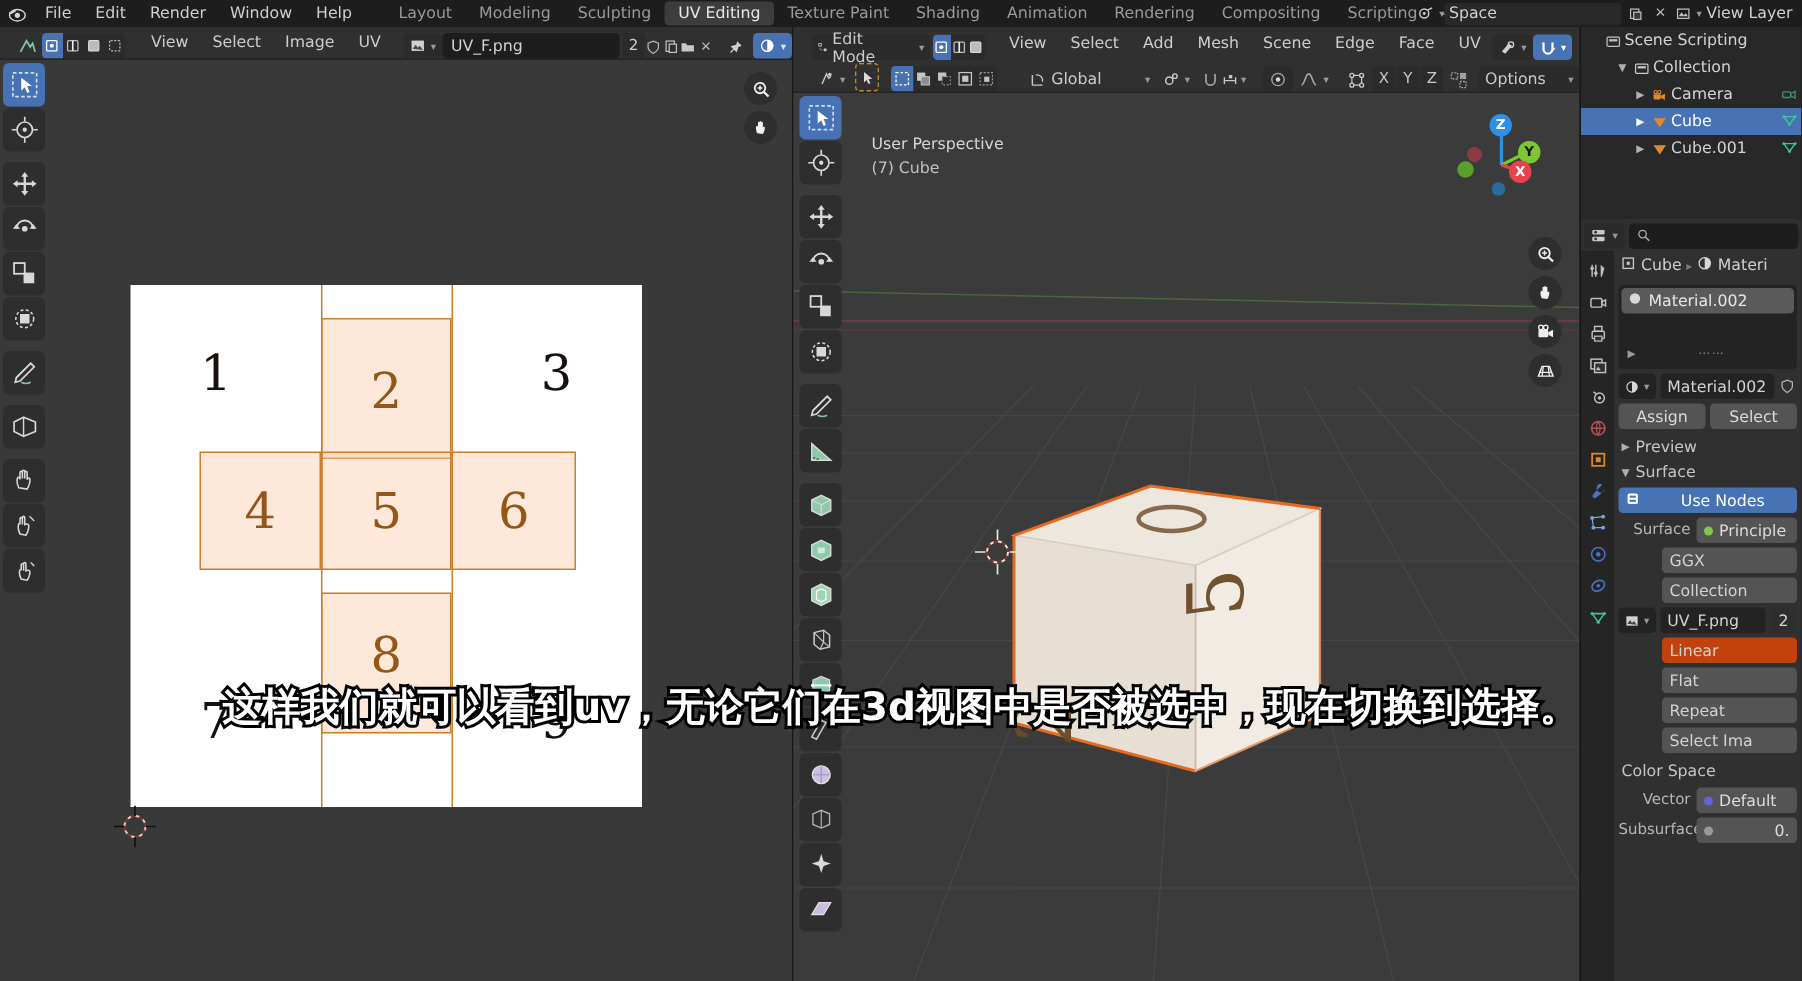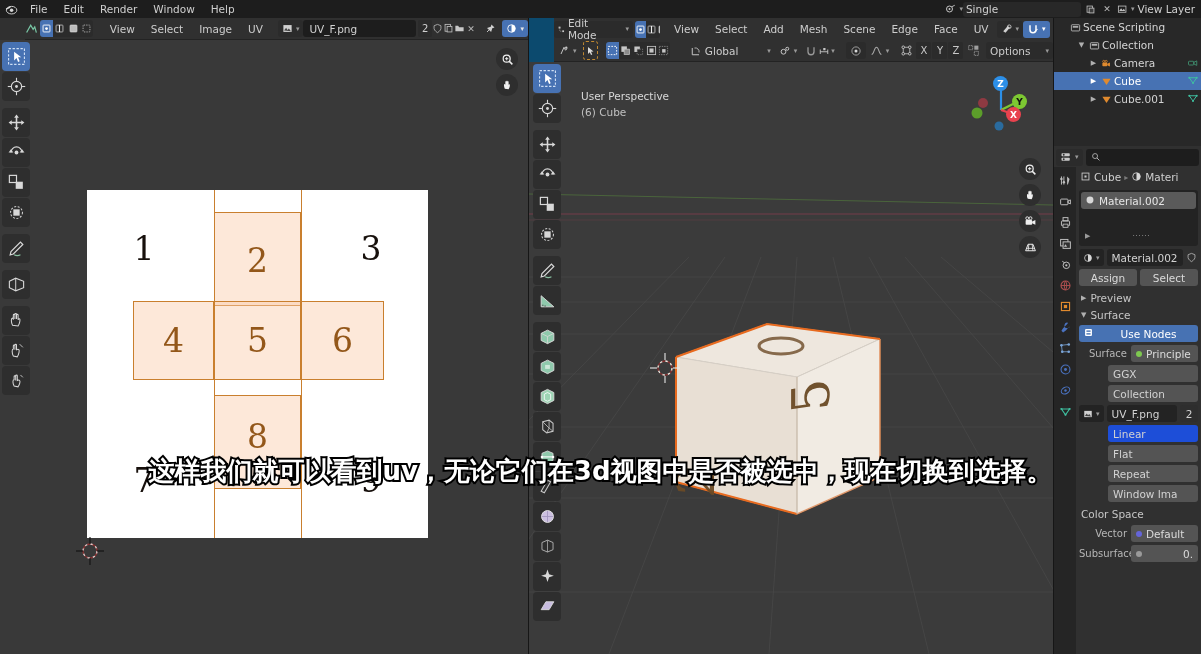--- a/index.html
+++ b/index.html
@@ -191,6 +191,19 @@
     <div class="menu-item">Window</div>
     <div class="menu-item">Help</div>
 
+    <div class="wstabs">
+      <div class="wstab">Layout</div>
+      <div class="wstab">Modeling</div>
+      <div class="wstab">Sculpting</div>
+      <div class="wstab active">UV Editing</div>
+      <div class="wstab">Texture Paint</div>
+      <div class="wstab">Shading</div>
+      <div class="wstab">Animation</div>
+      <div class="wstab">Rendering</div>
+      <div class="wstab">Compositing</div>
+      <div class="wstab">Scripting</div>
+      <div class="wstab plus">+</div>
+    </div>
 
     <div class="topbar-right">
       <div class="icon-btn-sm">

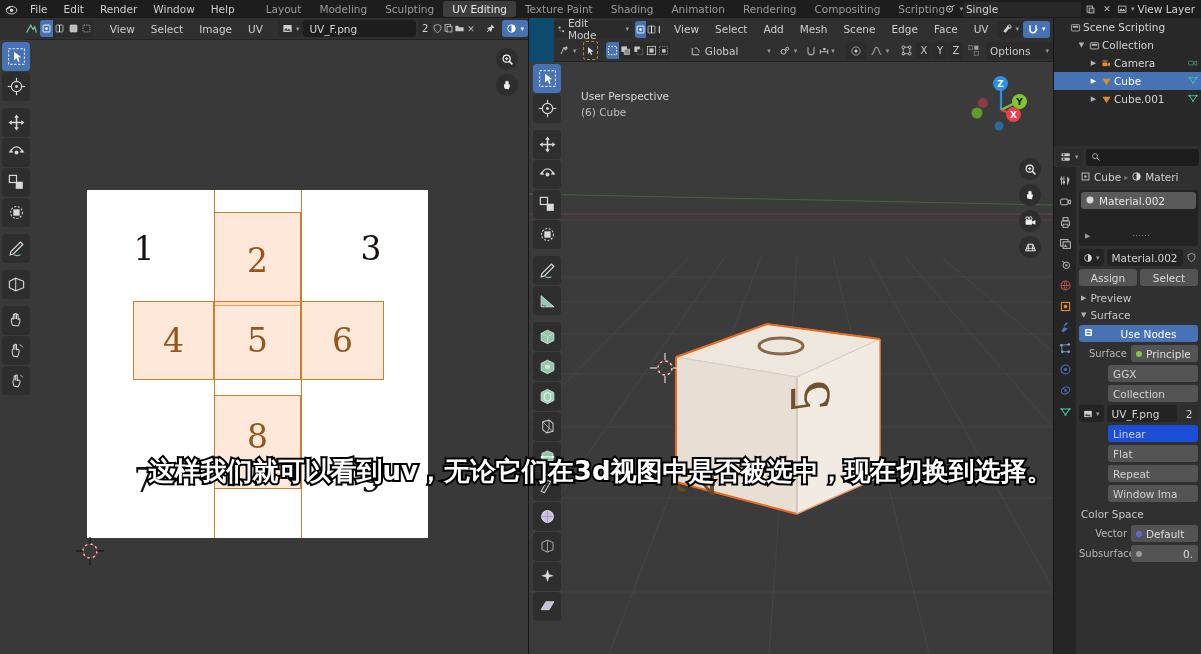--- a/index.html
+++ b/index.html
@@ -215,7 +215,7 @@
       </div>
       <span class="chev">▾</span>
       <div class="scene-field">
-        <span class="scene-name">Single</span>
+        <span class="scene-name">Space</span>
       </div>
       <div class="icon-btn-sm">
         <svg viewBox="0 0 16 16" width="11" height="11">

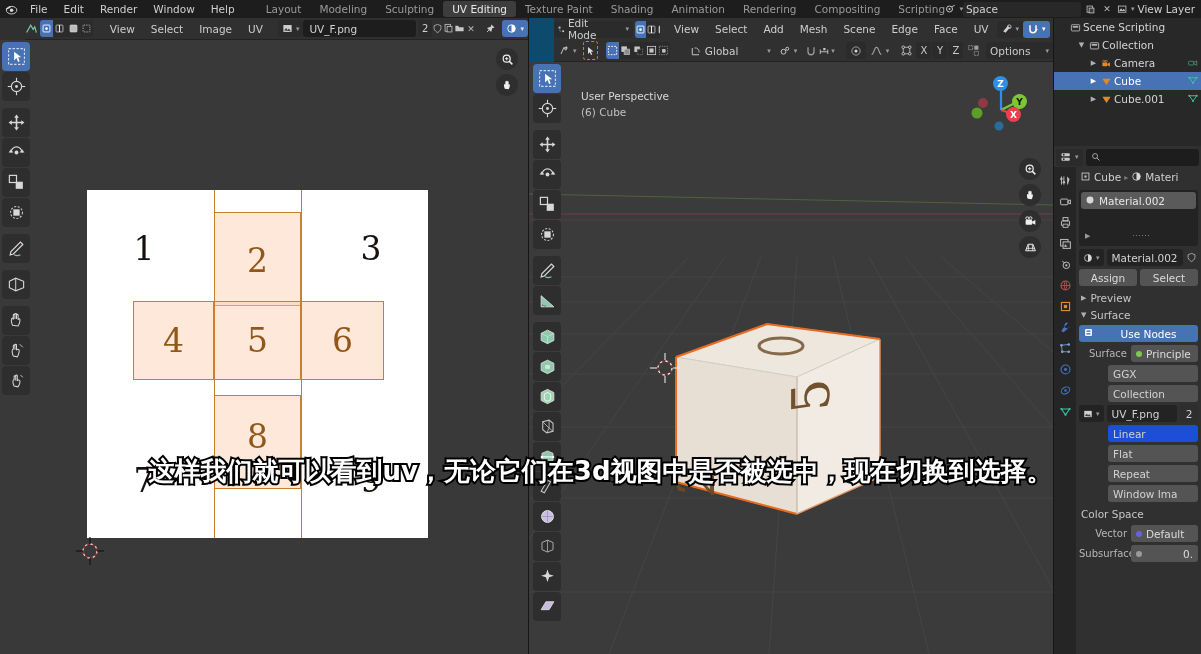--- a/index.html
+++ b/index.html
@@ -46,10 +46,9 @@
 
   
   .ed-header {
-    height:22px; background:#303030; display:flex; align-items:center;
+    height:22px; background:#303030; display:flex; align-items:flex-end;
     font-size:10.5px; color:#c5c5c5; border-bottom:1px solid #232323;
-    padding-left:0;
-    margin-left:25px;
+    padding-left:12px;
   }
   .hdr-menu { padding:0 8px; line-height:22px; color:#cdcdcd; white-space:nowrap; }
   .sep { width:10px; }

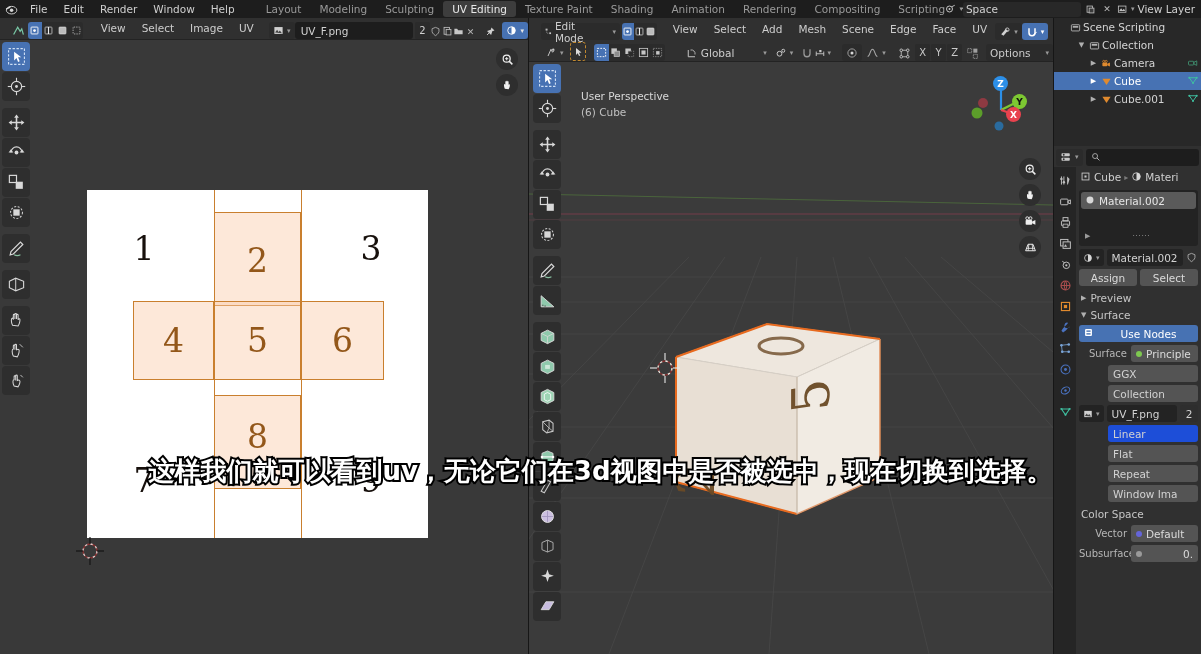--- a/index.html
+++ b/index.html
@@ -690,7 +690,7 @@
 
       <div class="v3d-text">
         <div>User Perspective</div>
-        <div class="sub">(6) Cube</div>
+        <div class="sub">(7) Cube</div>
       </div>
 
       <div class="gizmo">

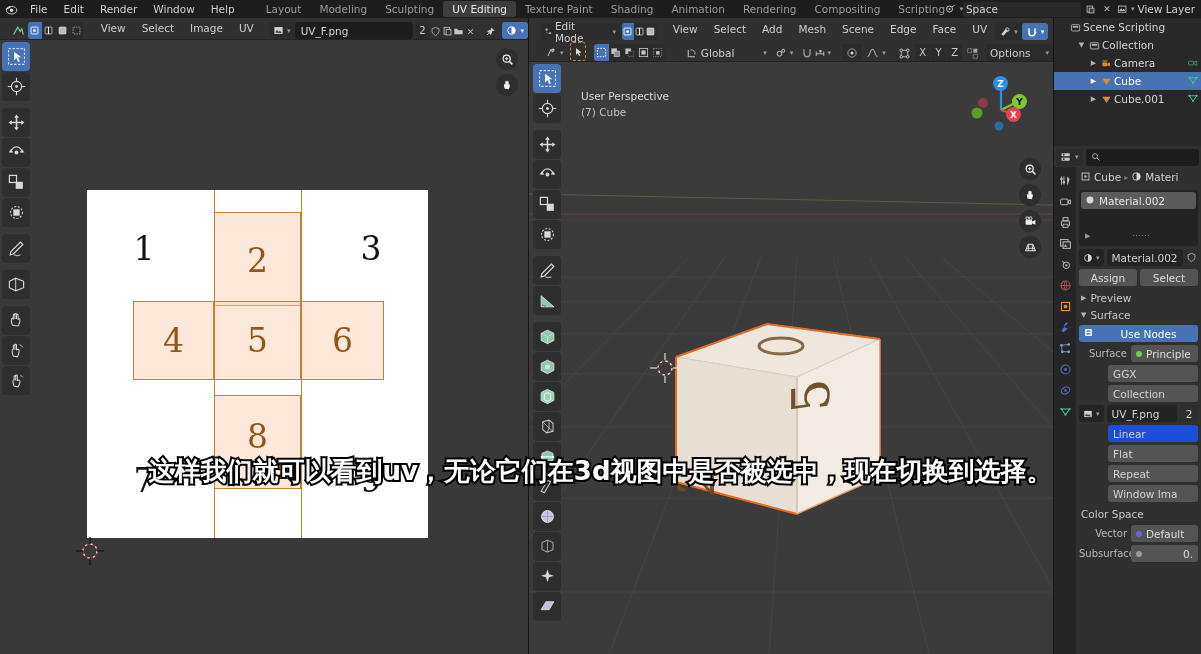--- a/index.html
+++ b/index.html
@@ -1148,7 +1148,7 @@
         </div>
 
         <div class="row" style="margin-left:32px">
-          <div class="ctrl" style="flex:1;background:#1d4ed8">Linear</div>
+          <div class="ctrl" style="flex:1;background:#c2410c">Linear</div>
         </div>
         <div class="row" style="margin-left:32px">
           <div class="ctrl" style="flex:1;background:#545454">Flat</div>

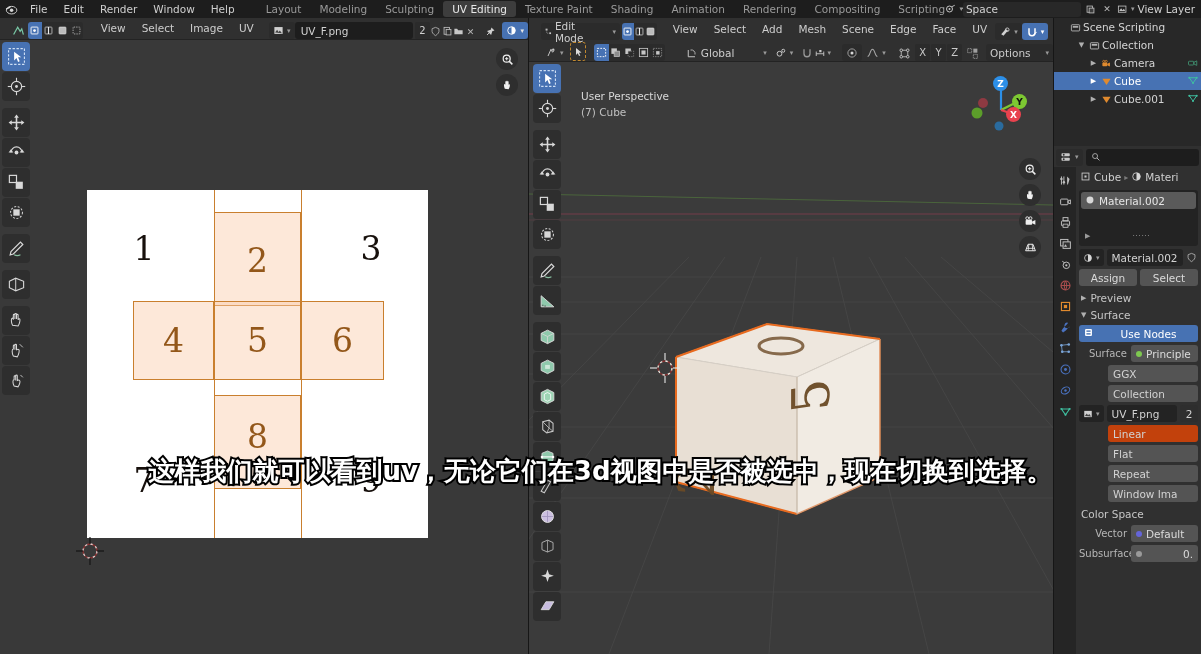--- a/index.html
+++ b/index.html
@@ -1157,7 +1157,7 @@
           <div class="ctrl" style="flex:1;background:#545454">Repeat</div>
         </div>
         <div class="row" style="margin-left:32px">
-          <div class="ctrl" style="flex:1;background:#545454">Window Ima</div>
+          <div class="ctrl" style="flex:1;background:#545454">Select Ima</div>
         </div>
 
         <div class="panel-hdr" style="margin-top:3px">

